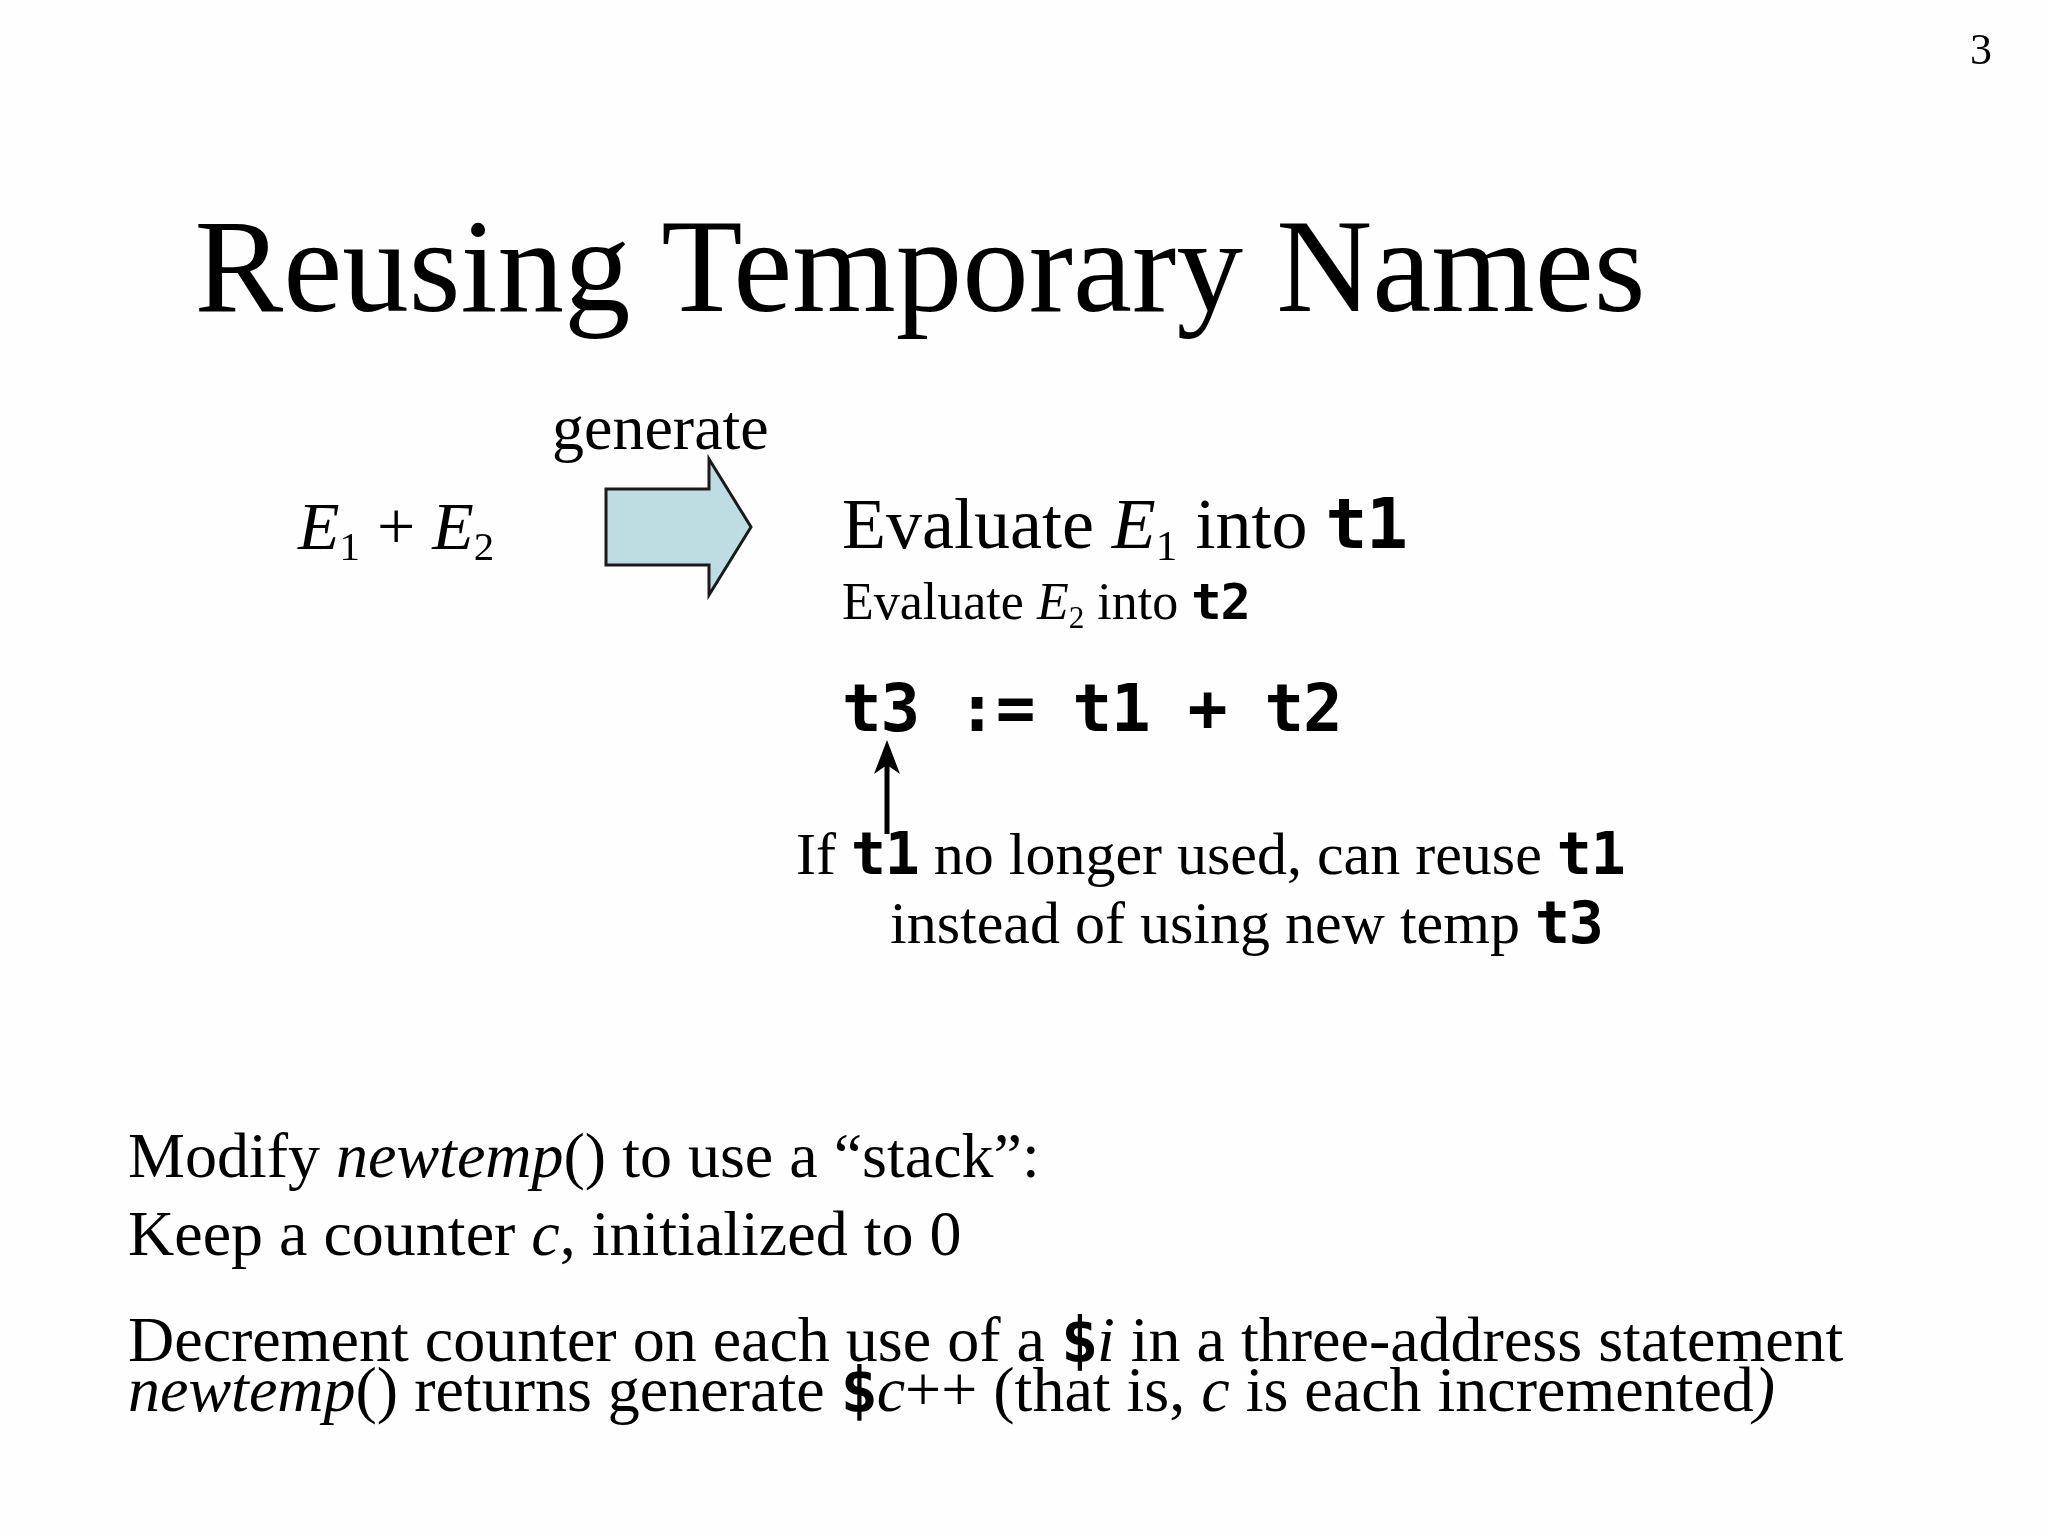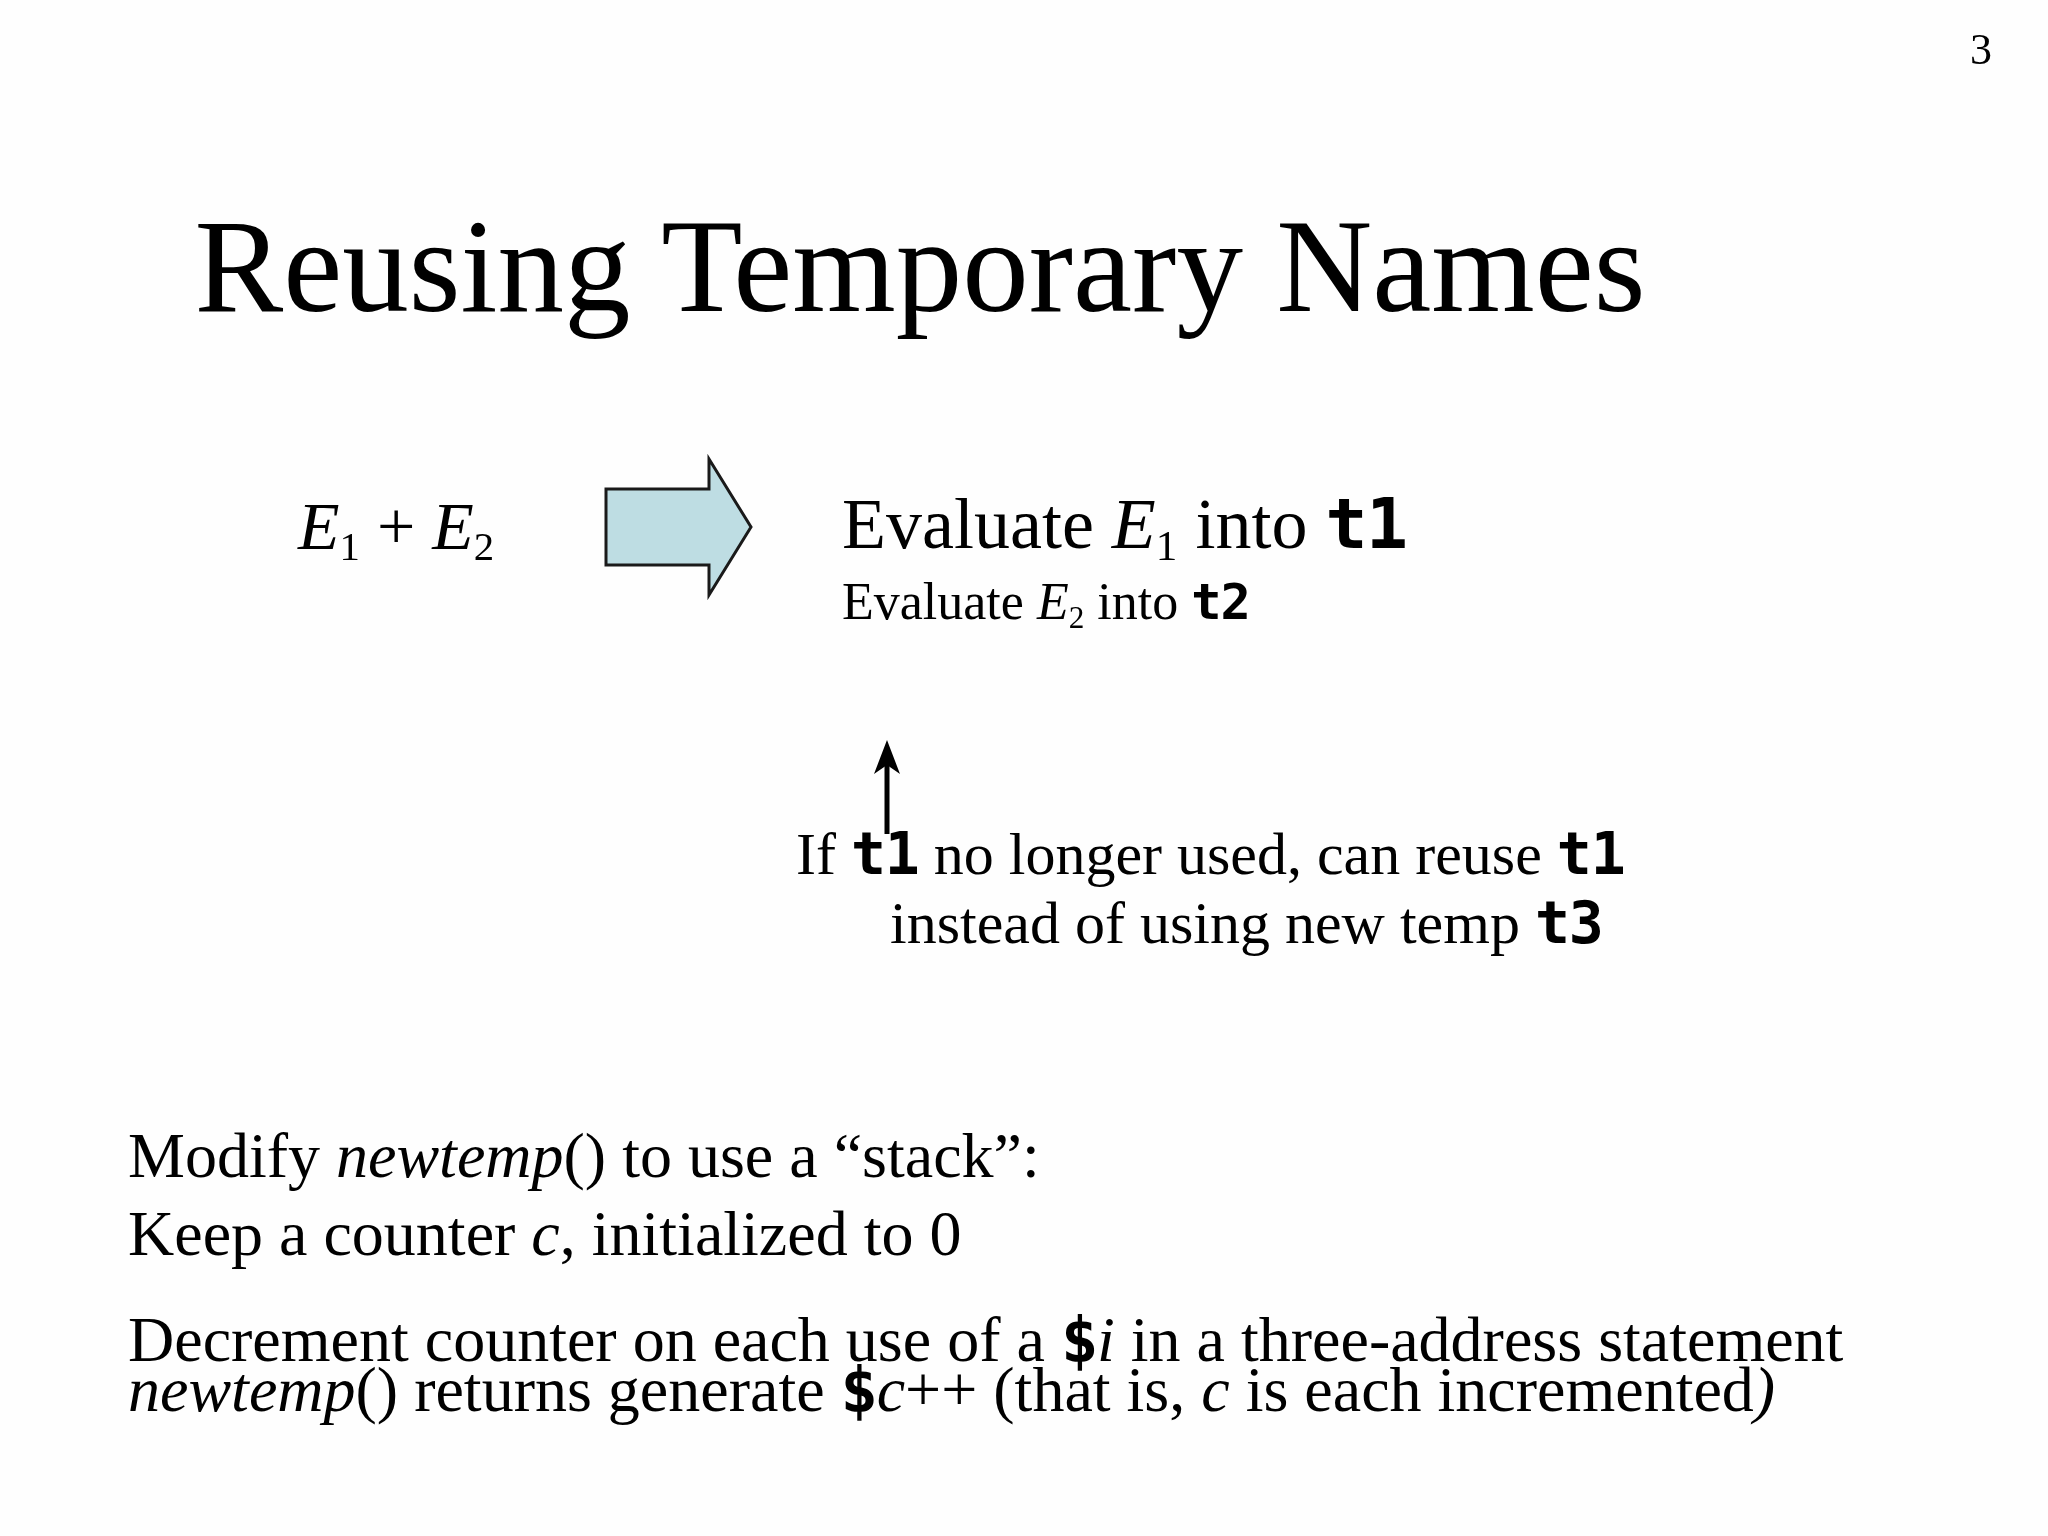--- a/index.html
+++ b/index.html
@@ -49,6 +49,7 @@
 
   <h1 class="title">Reusing Temporary Names</h1>
 
+  <div class="line generate-label">generate</div>
 
   <div class="line expr"><span class="it">E</span><span class="sub">1</span><span class="rm"> + </span><span class="it">E</span><span class="sub">2</span></div>
 

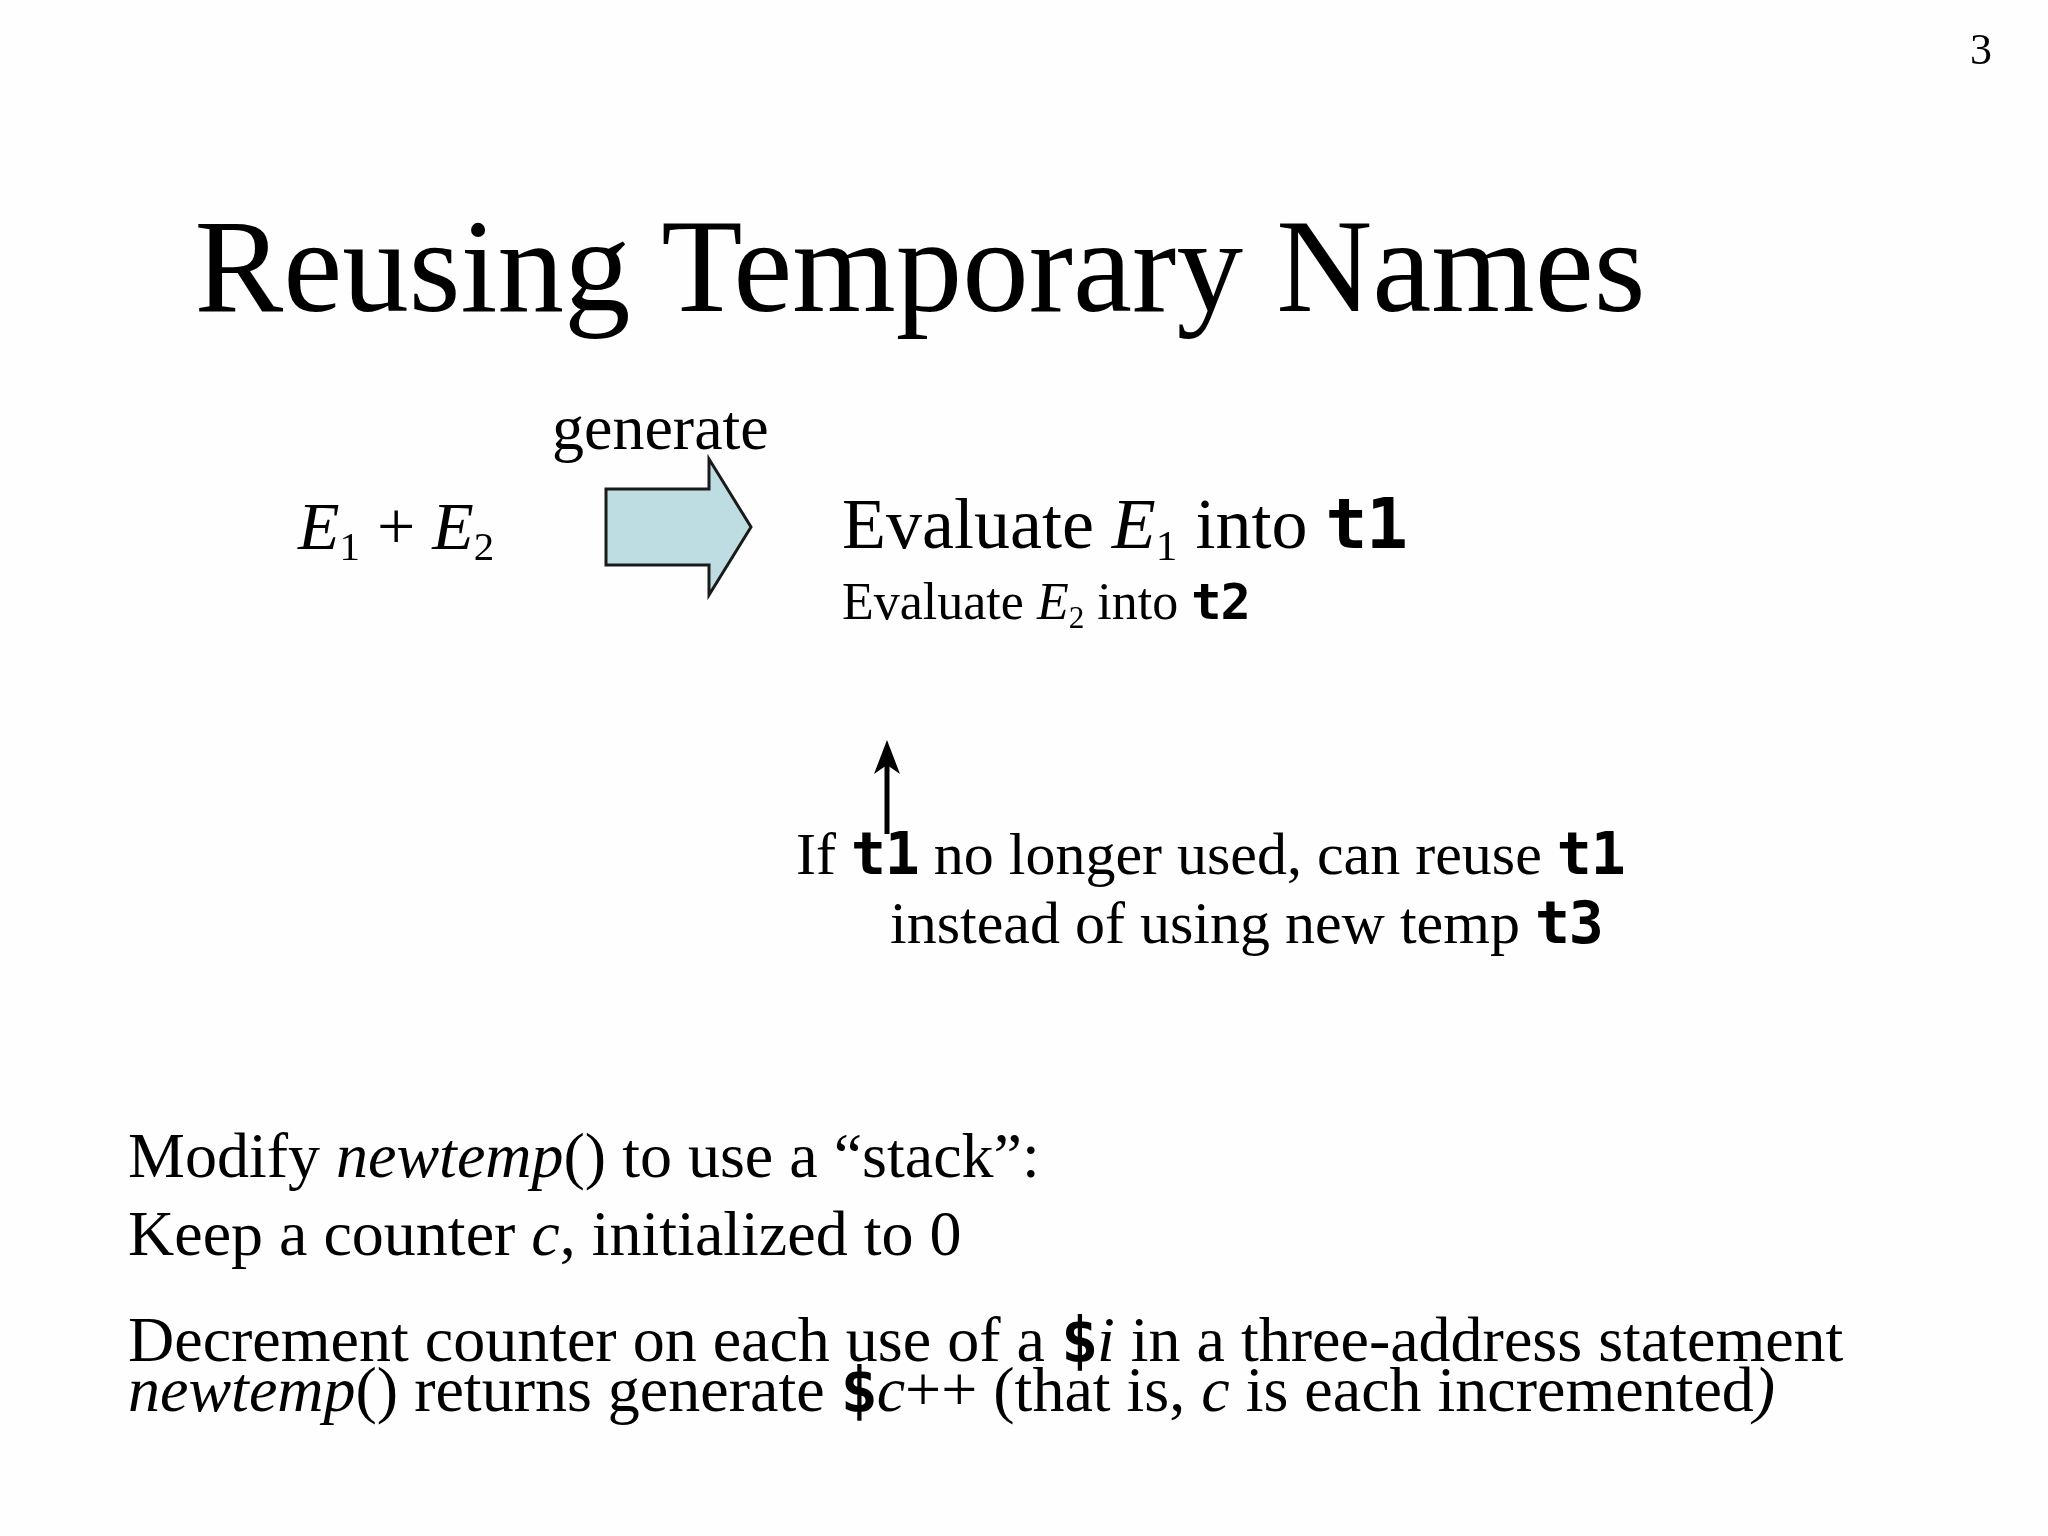--- a/index.html
+++ b/index.html
@@ -61,6 +61,7 @@
 
   <div class="line code-l2"><span>Evaluate </span><span class="it">E</span><span class="sub">2</span><span> into </span><span class="mono">t2</span></div>
 
+  <div class="line code-l3">t3 := t1 + t2</div>
 
   <svg class="up-arrow" width="44" height="96" viewBox="0 0 44 96">
     <line x1="21" y1="24" x2="21" y2="94" stroke="#000" stroke-width="5"></line>

